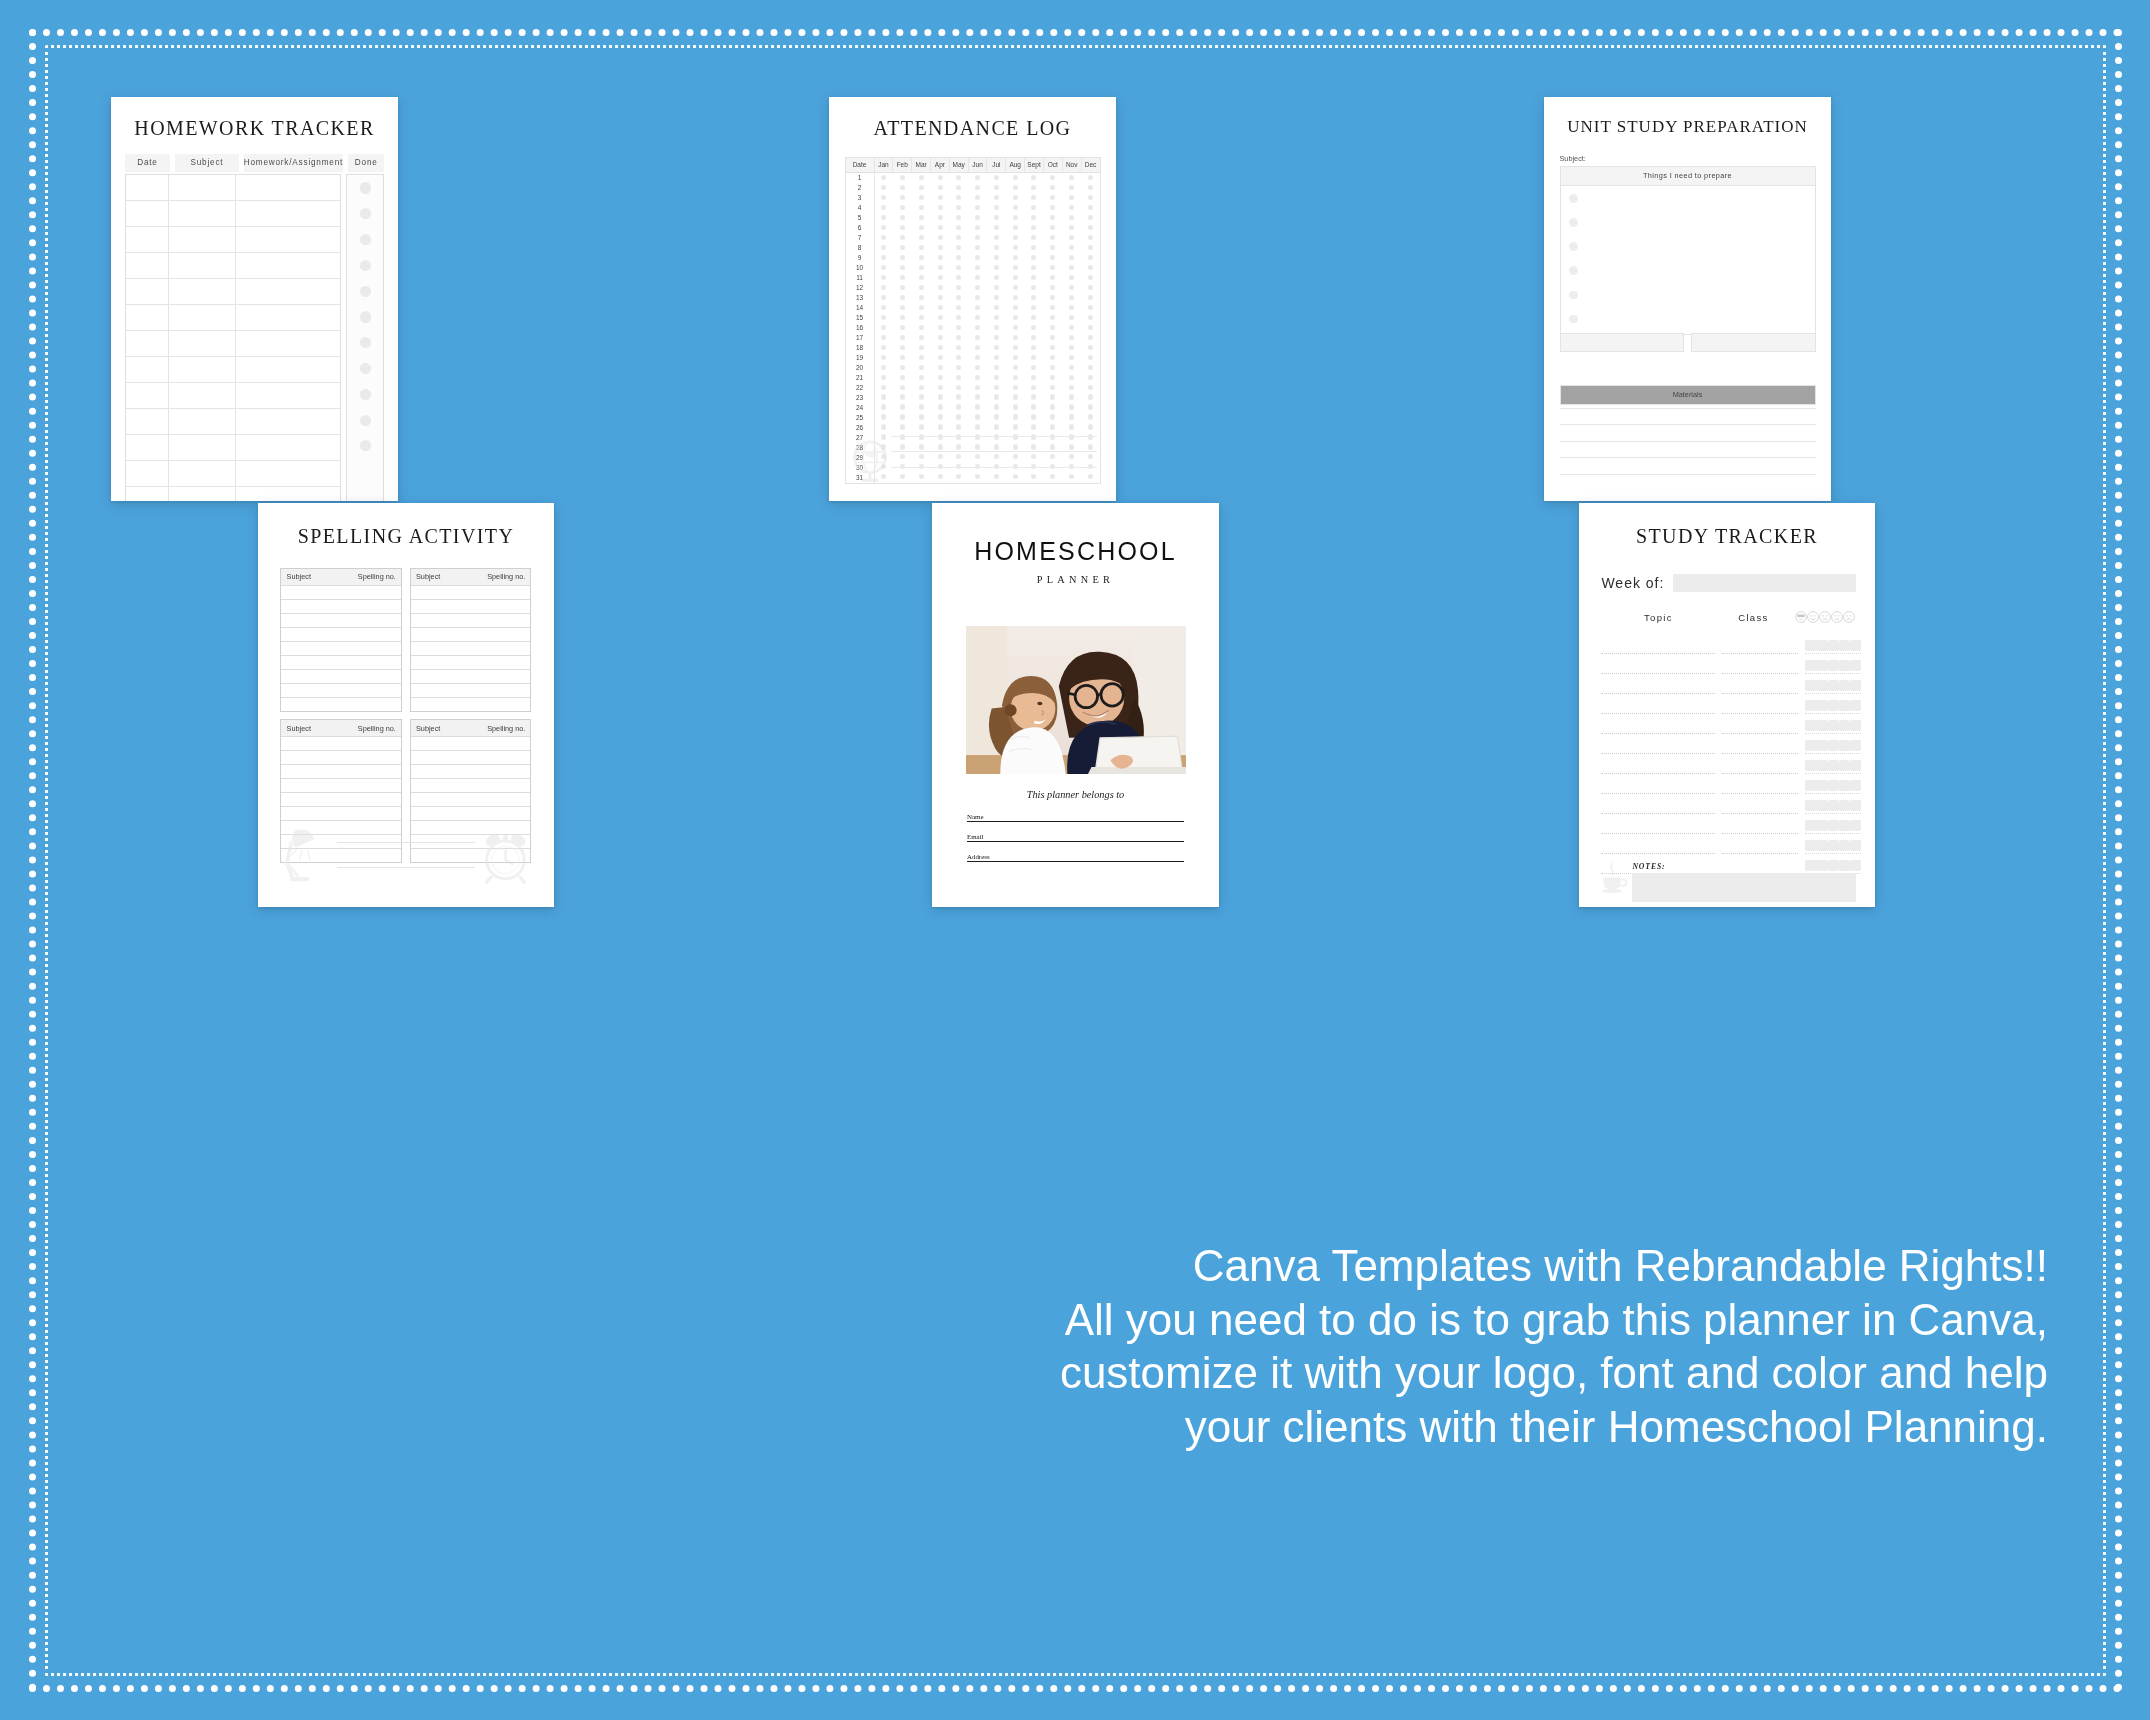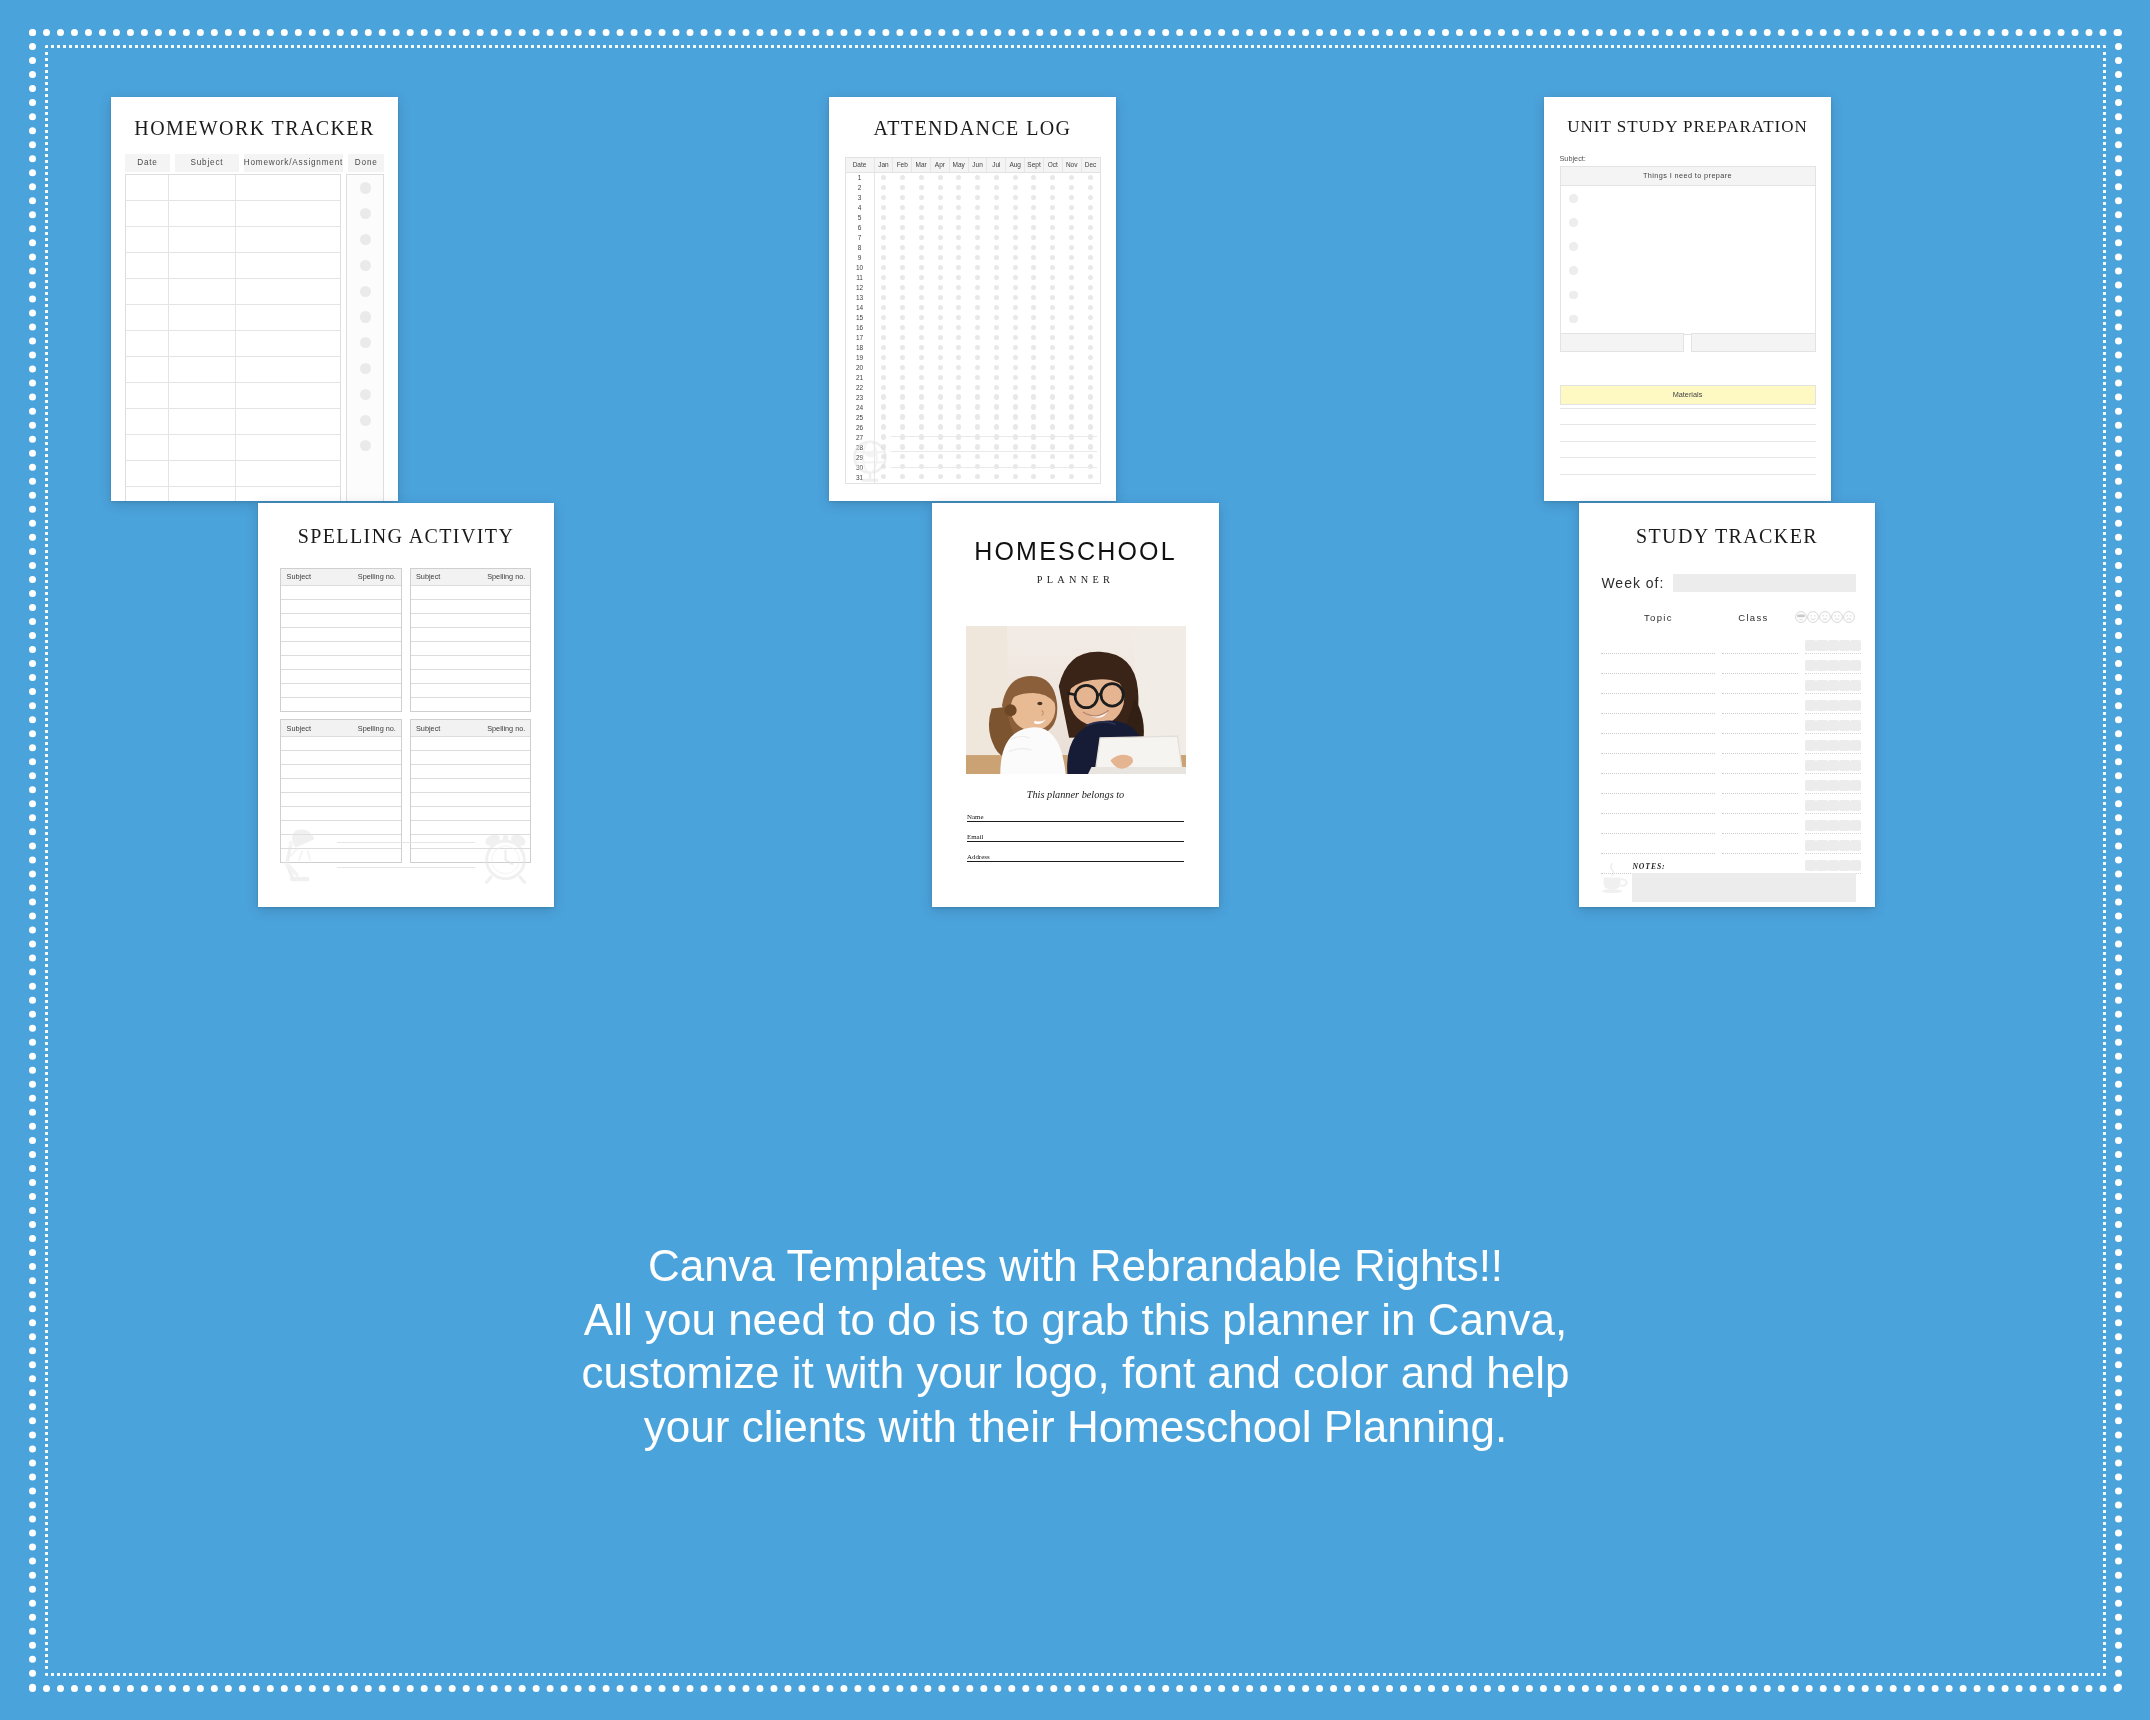--- a/index.html
+++ b/index.html
@@ -104,7 +104,7 @@
   .us-col.right .us-colbody .b { width: 8.6px; height: 8.6px; border-radius: 50%; background: #ededed; margin-bottom: 15.5px; }
   .us-lower { position: absolute; left: 15.5px; top: 236px; right: 15.5px; display: flex; gap: 6.9px; }
   .us-lower .lcell { flex: 1; background: #f4f4f4; border: 0.9px solid #e3e3e3; height: 19px; }
-  .us-mat-head { position: absolute; left: 15.5px; top: 288px; right: 15.5px; background: #fef9c3;
+  .us-mat-head { position: absolute; left: 15.5px; top: 288px; right: 15.5px; background: #a3a3a3;
                  border: 0.9px solid #e3e3e3; text-align: center; font-size: 7.3px; color: #444; padding: 4.3px 0; }
   .us-mat-lines { position: absolute; left: 15.5px; top: 311px; right: 15.5px; }
   .us-mat-lines div { height: 0.9px; background: #e6e6e6; margin-bottom: 15.5px; }

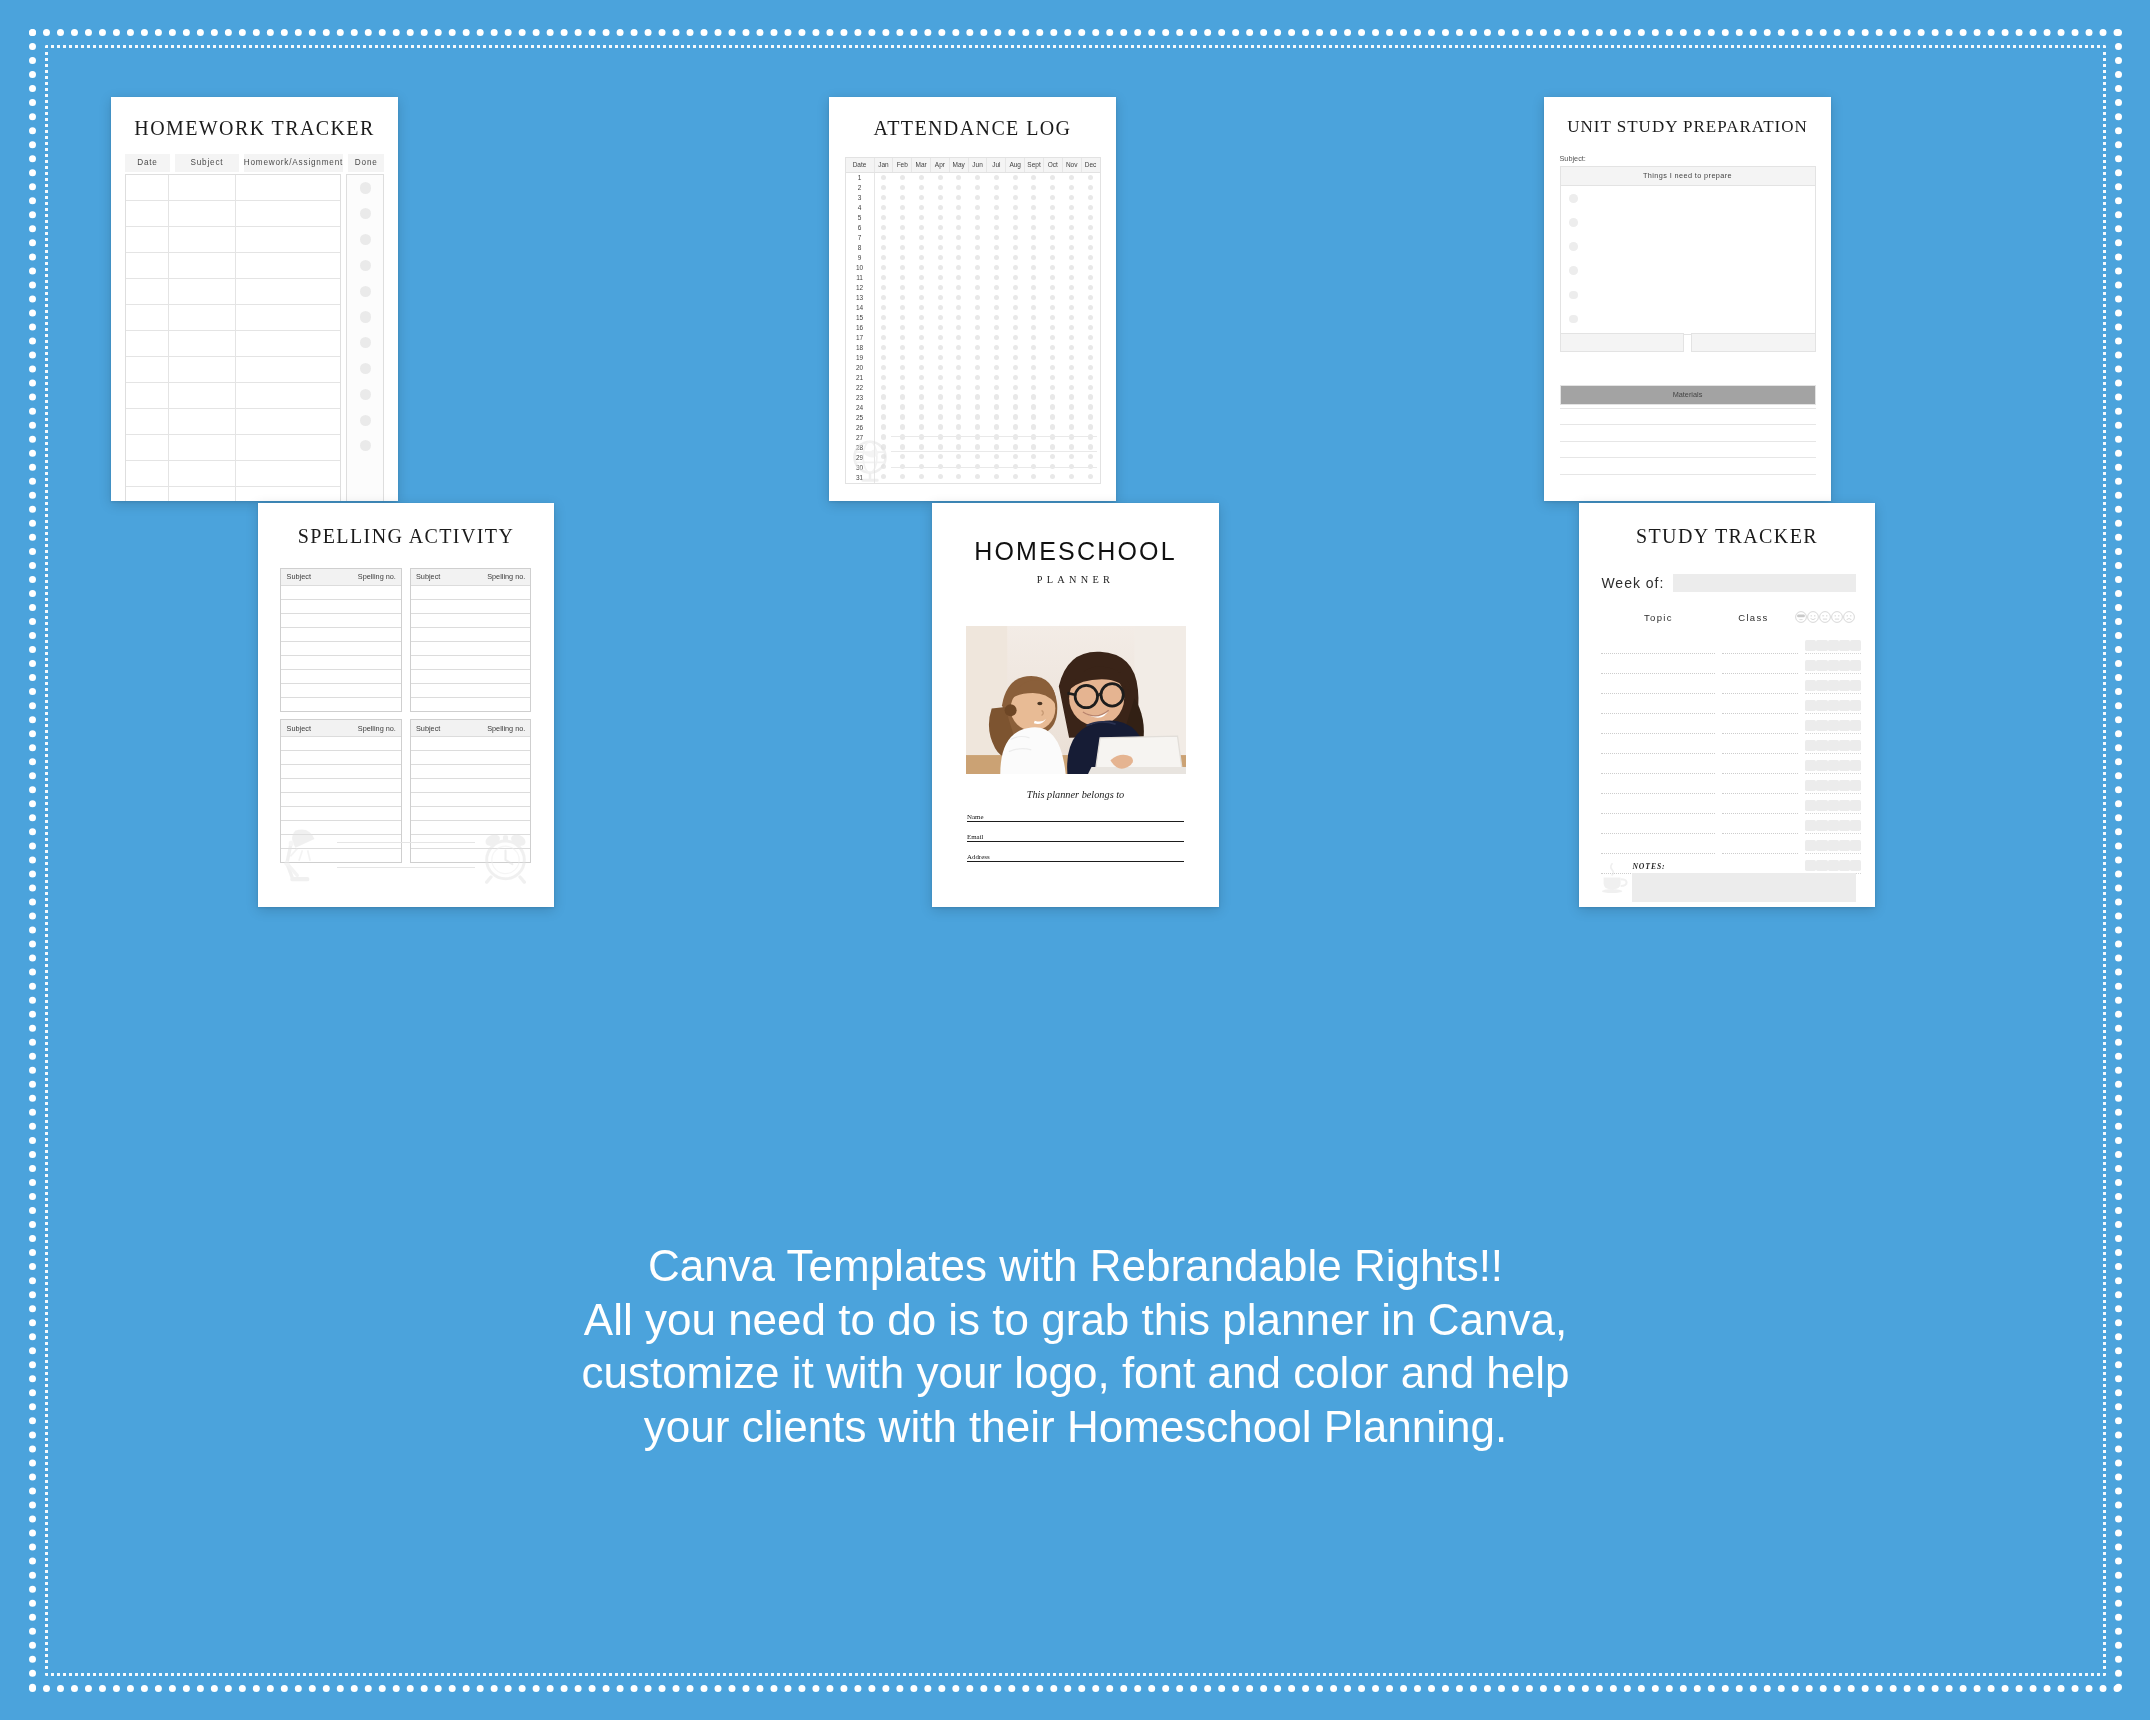--- a/index.html
+++ b/index.html
@@ -165,7 +165,7 @@
   
   #promo {
     position: absolute; left: 103px; right: 103px; top: 1239px;
-    text-align: center; color: #ffffff;
+    text-align: right; color: #ffffff;
     font-family: "Liberation Sans", sans-serif;
     font-size: 44px; line-height: 1.22; font-weight: 400;
   }

